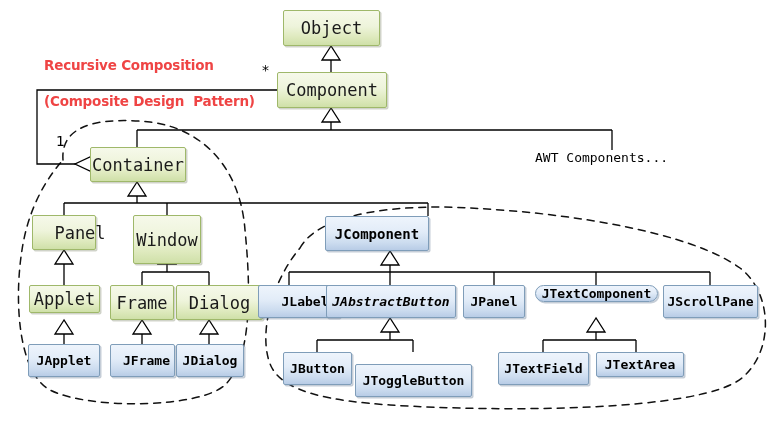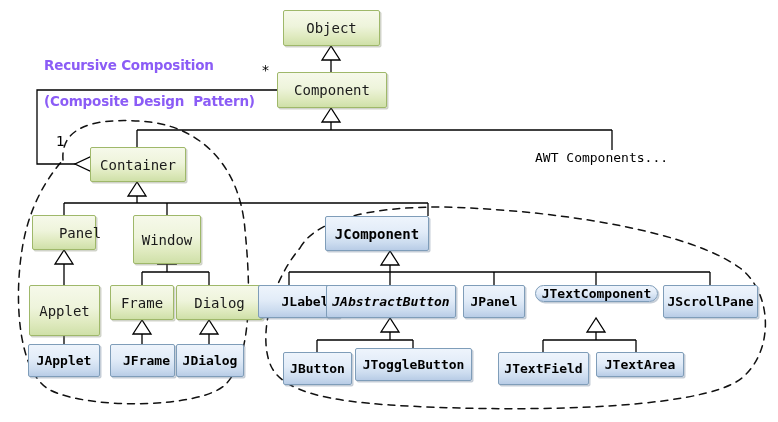--- a/index.html
+++ b/index.html
@@ -15,7 +15,7 @@
 
   .green{border:1px solid #9fb86a;
          background:linear-gradient(180deg,#f6f9ea 0%,#eef4db 45%,#dfeabf 75%,#cfe0a8 100%);
-         color:#1a1a1a;font-size:14px;font-weight:400;
+         color:#1a1a1a;font-size:17px;font-weight:400;
          box-shadow:1.5px 1.5px 0 rgba(120,130,100,.35);}
 
   .blue{border:1px solid #7f9db9;

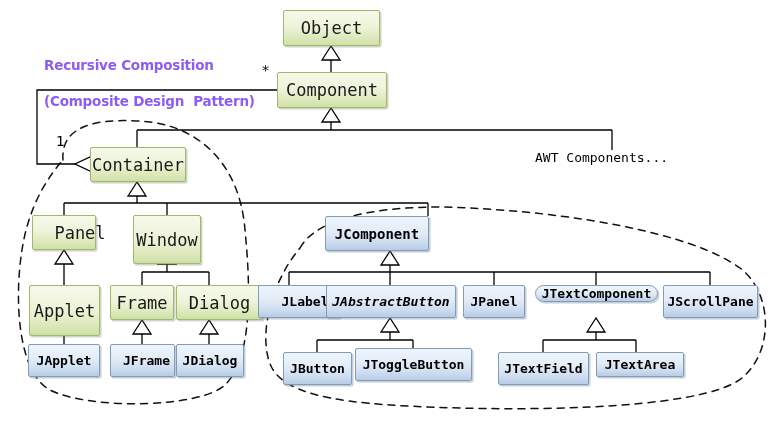--- a/index.html
+++ b/index.html
@@ -8,7 +8,7 @@
   svg.layer{position:absolute;left:0;top:0;width:778px;height:422px;}
 
   .title{position:absolute;font-family:"DejaVu Sans",sans-serif;font-weight:bold;
-         color:#8b5cf6;font-size:13.5px;line-height:18px;white-space:pre;letter-spacing:-0.2px;}
+         color:#ef4444;font-size:13.5px;line-height:18px;white-space:pre;letter-spacing:-0.2px;}
 
   .node{position:absolute;box-sizing:border-box;display:flex;align-items:center;
         justify-content:center;white-space:nowrap;border-radius:2px;}

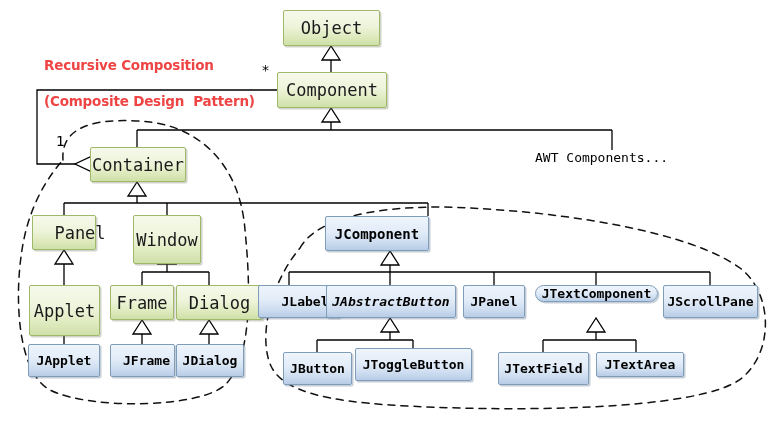--- a/index.html
+++ b/index.html
@@ -144,7 +144,7 @@
     <span>Window</span>
   </div>
 
-  <div class="node green" style="left:29px;top:285px;width:71px;height:51px;">
+  <div class="node green" style="left:29px;top:285px;width:71px;height:28px;">
     <span>Applet</span>
   </div>
 

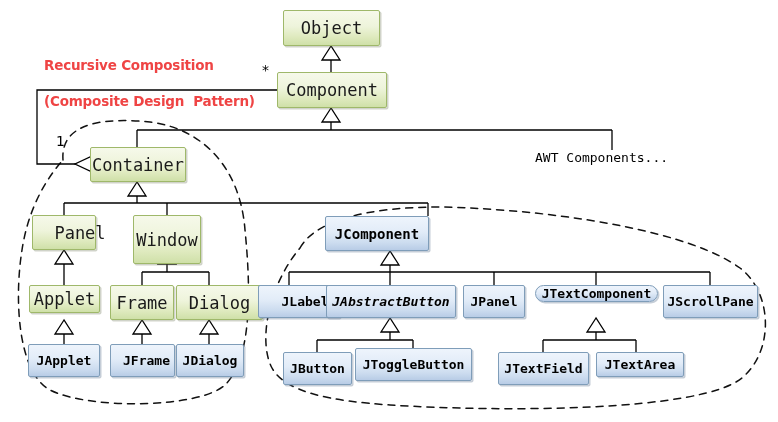--- a/index.html
+++ b/index.html
@@ -196,7 +196,7 @@
     <span>JButton</span>
   </div>
 
-  <div class="node blue" style="left:355px;top:348px;width:117px;height:33px;">
+  <div class="node blue" style="left:355px;top:364px;width:117px;height:33px;">
     <span>JToggleButton</span>
   </div>
 

